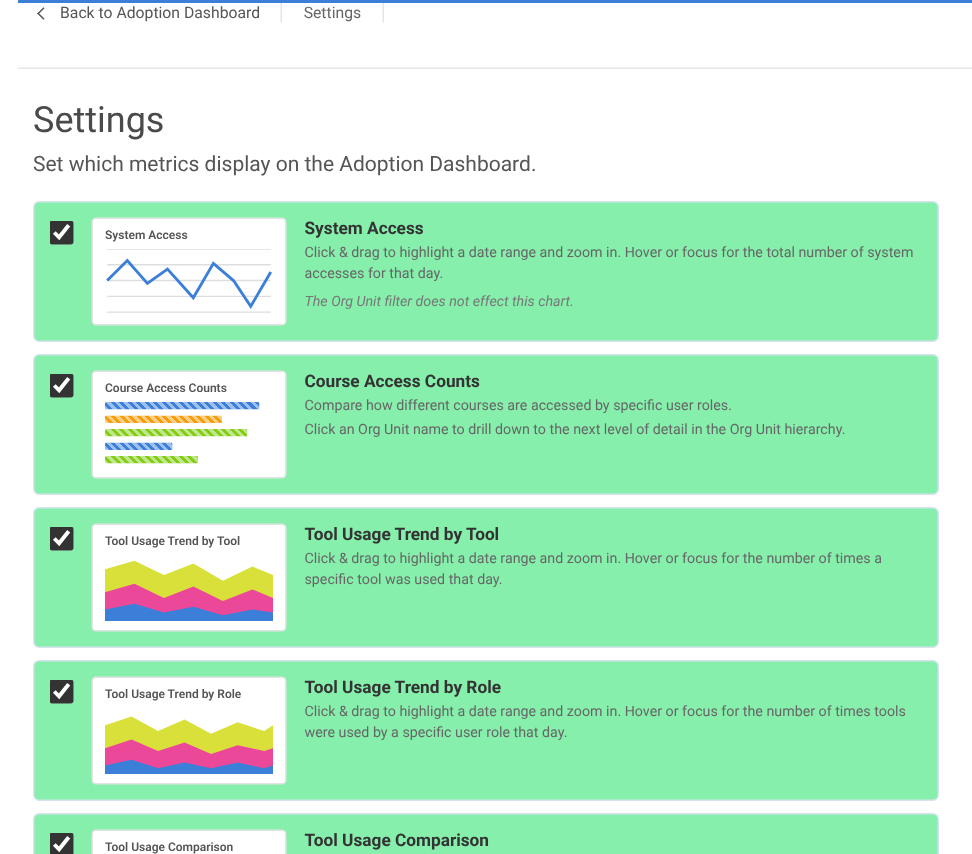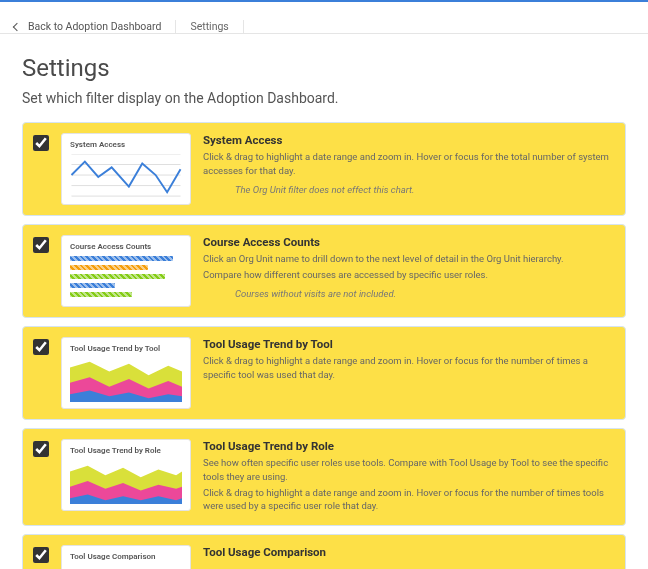--- a/index.html
+++ b/index.html
@@ -14,8 +14,9 @@
     border-top: 2px solid #3b7fd9;
     border-bottom: 1px solid #e5e5e5;
     display: flex;
-    align-items: flex-end;
-    height: 34px;
+    align-items: flex-start;
+    height: 46px;
+    margin-left: 12px;
   }
   .topbar-item {
     display: flex;

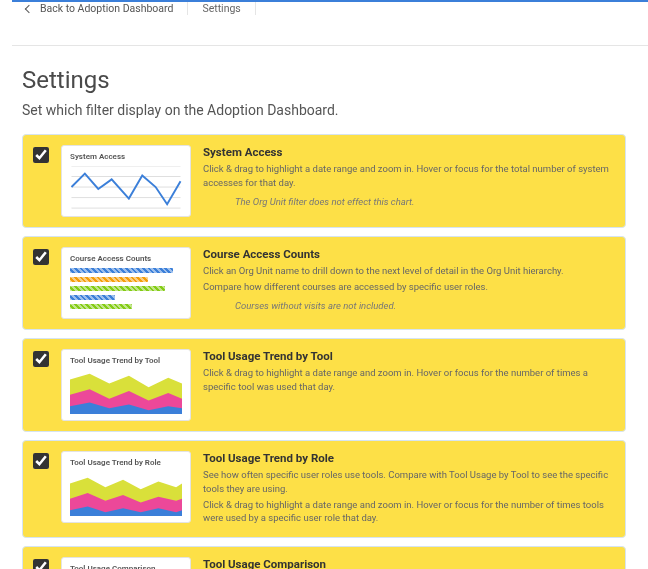--- a/index.html
+++ b/index.html
@@ -133,7 +133,7 @@
 
 <div class="page-body">
   <h1 class="page-title">Settings</h1>
-  <p class="page-subtitle">Set which filter display on the Adoption Dashboard.</p>
+  <p class="page-subtitle">Set which metrics display on the Adoption Dashboard.</p>
 
   <div class="metric-row">
     <input type="checkbox" checked="" class="metric-checkbox" style="">

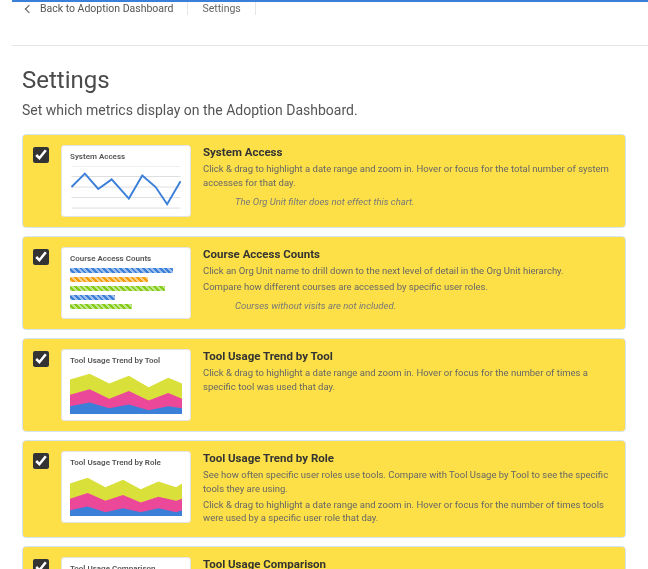--- a/index.html
+++ b/index.html
@@ -56,7 +56,7 @@
   .metric-row {
     display: flex;
     align-items: flex-start;
-    background: #fde047;
+    background: #86efac;
     border: 1px solid #d6e4f0;
     border-radius: 4px;
     padding: 10px 12px 10px 10px;

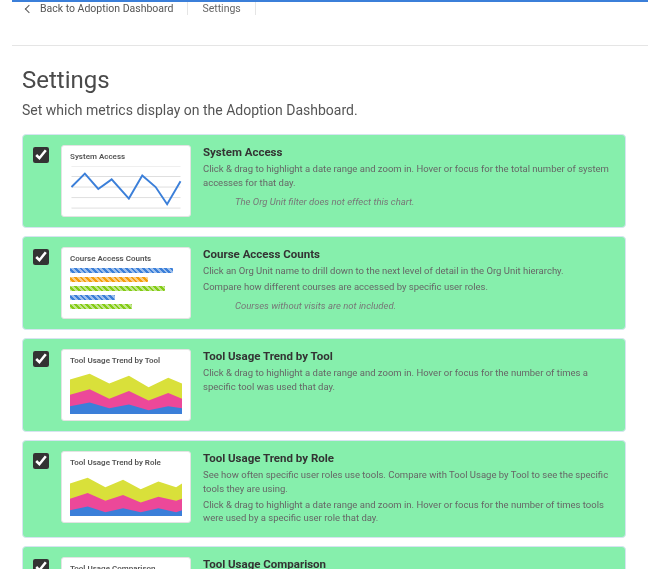--- a/index.html
+++ b/index.html
@@ -108,7 +108,6 @@
     font-style: italic;
     color: #777;
     margin-top: 6px;
-    margin-left: 32px;
   }
   
   .bar-row {

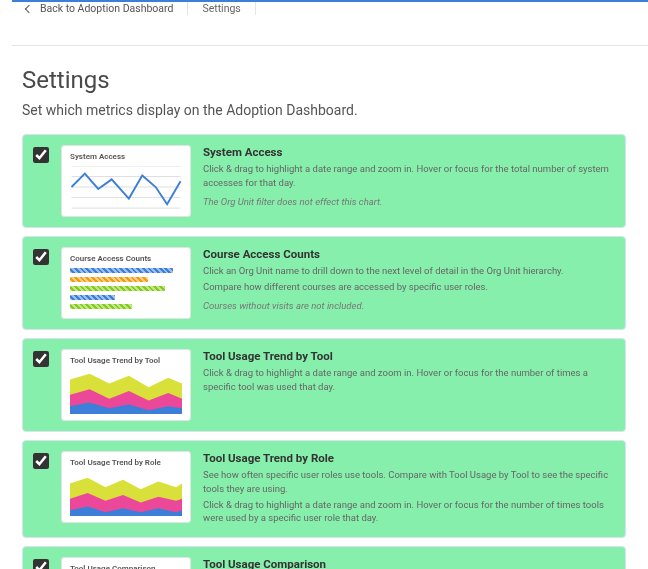--- a/index.html
+++ b/index.html
@@ -170,8 +170,8 @@
     </div>
     <div class="metric-text">
       <div class="metric-title">Course Access Counts</div>
+      <div class="metric-desc">Compare how different courses are accessed by specific user roles.</div>
       <div class="metric-desc">Click an Org Unit name to drill down to the next level of detail in the Org Unit hierarchy.</div>
-      <div class="metric-desc">Compare how different courses are accessed by specific user roles.</div>
       <div class="metric-note">Courses without visits are not included.</div>
     </div>
   </div>

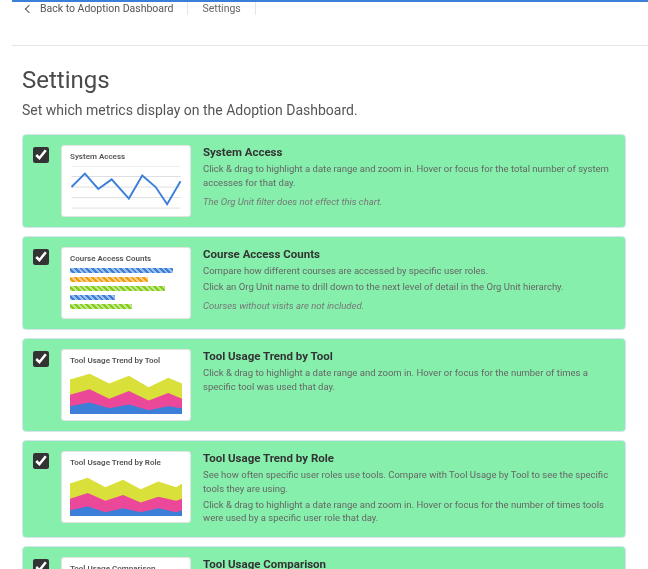--- a/index.html
+++ b/index.html
@@ -172,7 +172,6 @@
       <div class="metric-title">Course Access Counts</div>
       <div class="metric-desc">Compare how different courses are accessed by specific user roles.</div>
       <div class="metric-desc">Click an Org Unit name to drill down to the next level of detail in the Org Unit hierarchy.</div>
-      <div class="metric-note">Courses without visits are not included.</div>
     </div>
   </div>
 

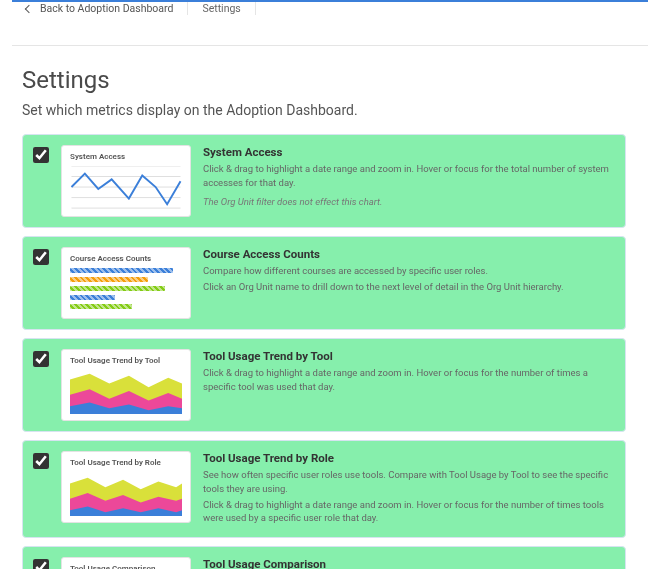--- a/index.html
+++ b/index.html
@@ -207,7 +207,6 @@
     </div>
     <div class="metric-text">
       <div class="metric-title">Tool Usage Trend by Role</div>
-      <div class="metric-desc">See how often specific user roles use tools. Compare with Tool Usage by Tool to see the specific tools they are using.</div>
       <div class="metric-desc">Click &amp; drag to highlight a date range and zoom in. Hover or focus for the number of times tools were used by a specific user role that day.</div>
     </div>
   </div>

